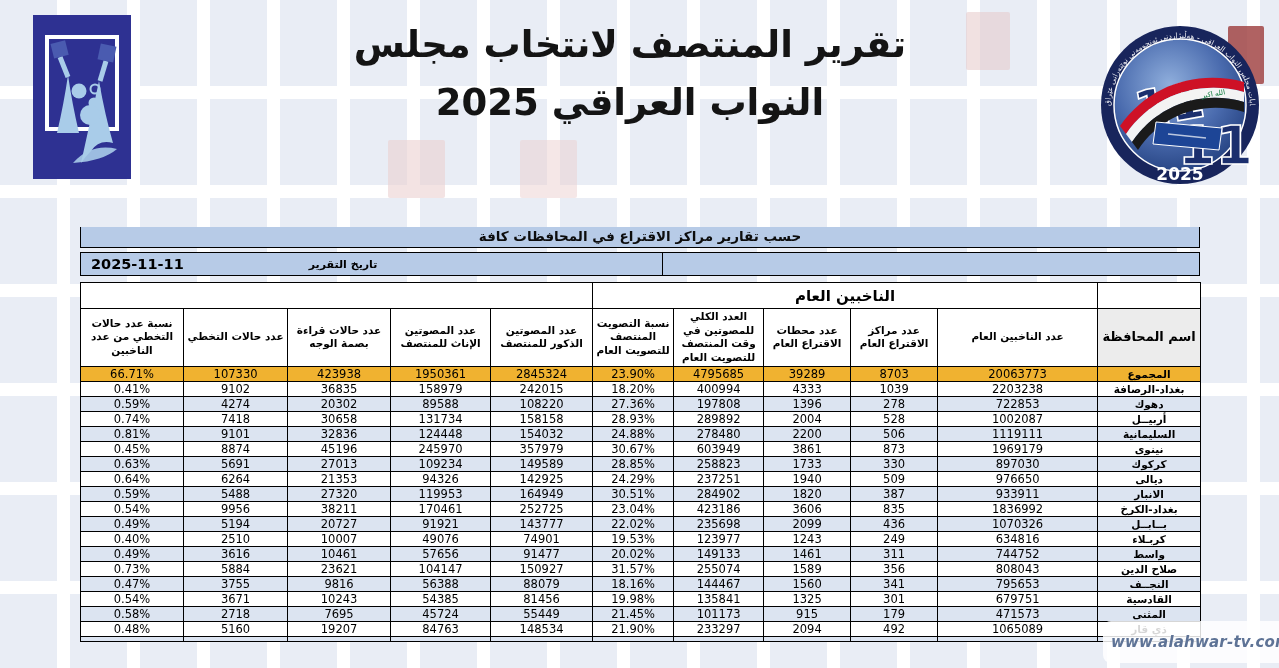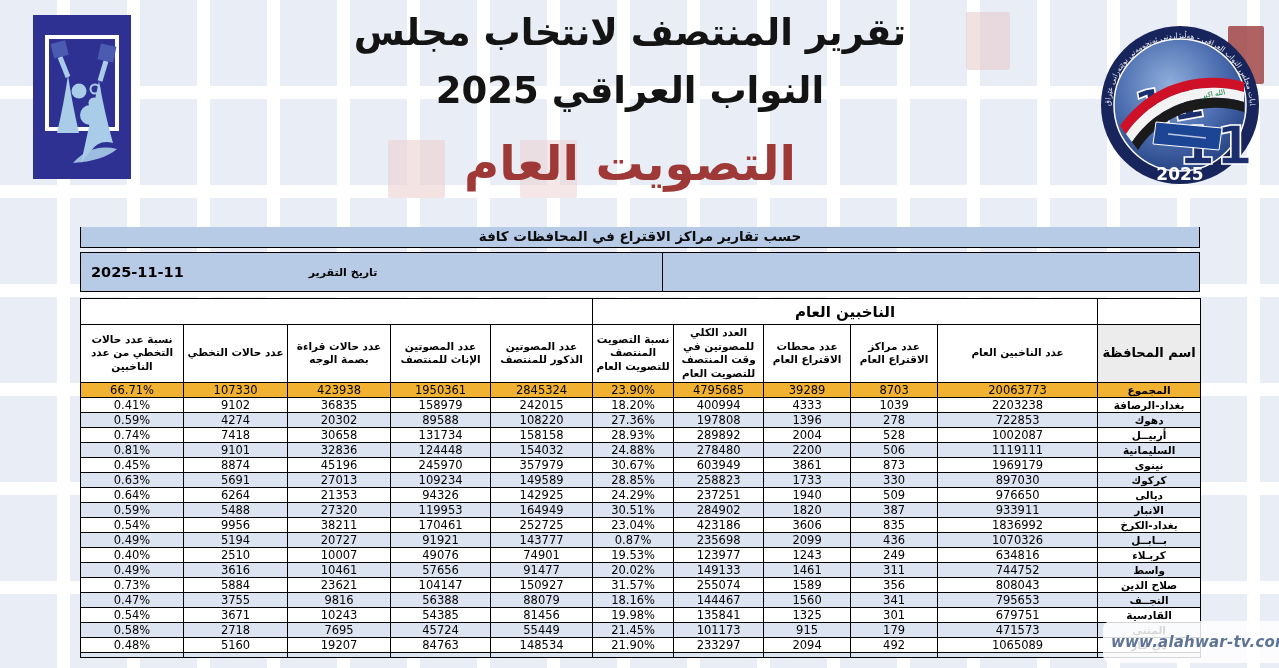--- a/index.html
+++ b/index.html
@@ -18,7 +18,7 @@
   .decor{position:absolute;border-radius:2px;}
 
   
-  .titles{position:absolute;left:215px;width:830px;top:4px;text-align:center;direction:rtl;}
+  .titles{position:absolute;left:215px;width:830px;top:16px;text-align:center;direction:rtl;}
   .title-line{font-size:37px;font-weight:bold;color:#141414;line-height:58px;letter-spacing:-.5px;}
   .subtitle{font-size:48px;font-weight:bold;line-height:62px;margin-top:12px;}
   .logo-left{position:absolute;left:33px;top:15px;}

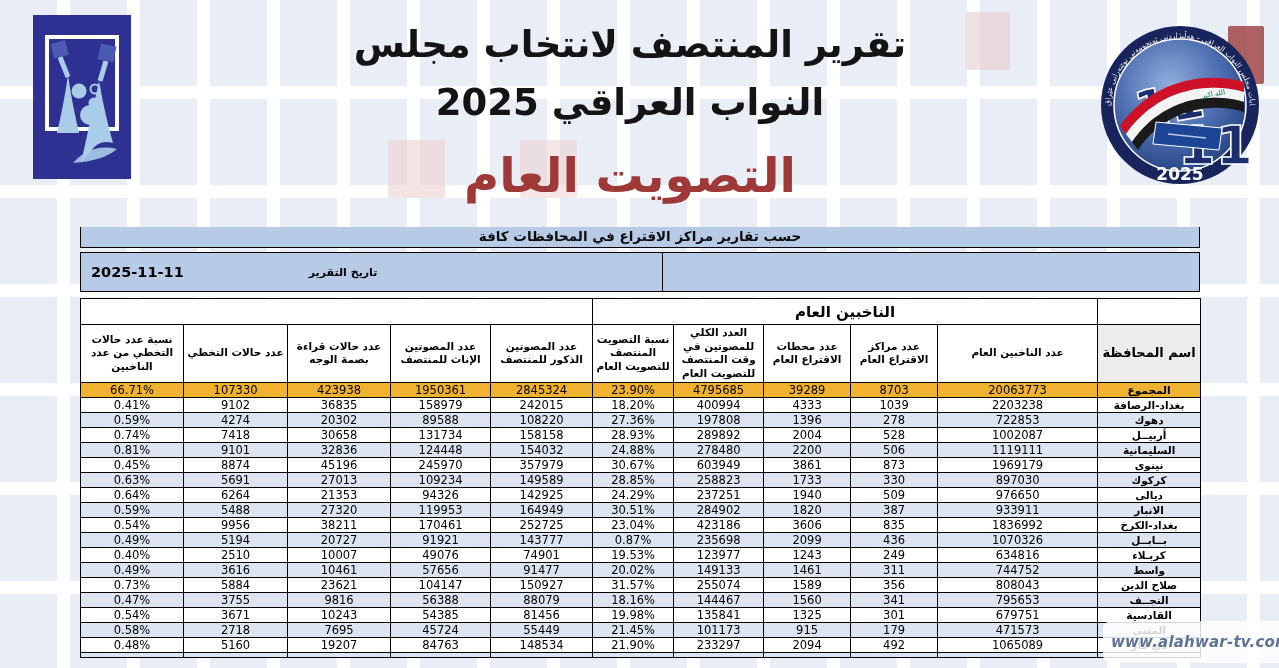--- a/index.html
+++ b/index.html
@@ -108,7 +108,6 @@
 <div class="titles">
   <div class="title-line">تقرير المنتصف لانتخاب مجلس</div>
   <div class="title-line">النواب العراقي 2025</div>
-  <div class="subtitle" id="subtitle" style="color: rgb(158, 57, 55);">التصويت العام</div>
 </div>
 
 <div class="logo-right">

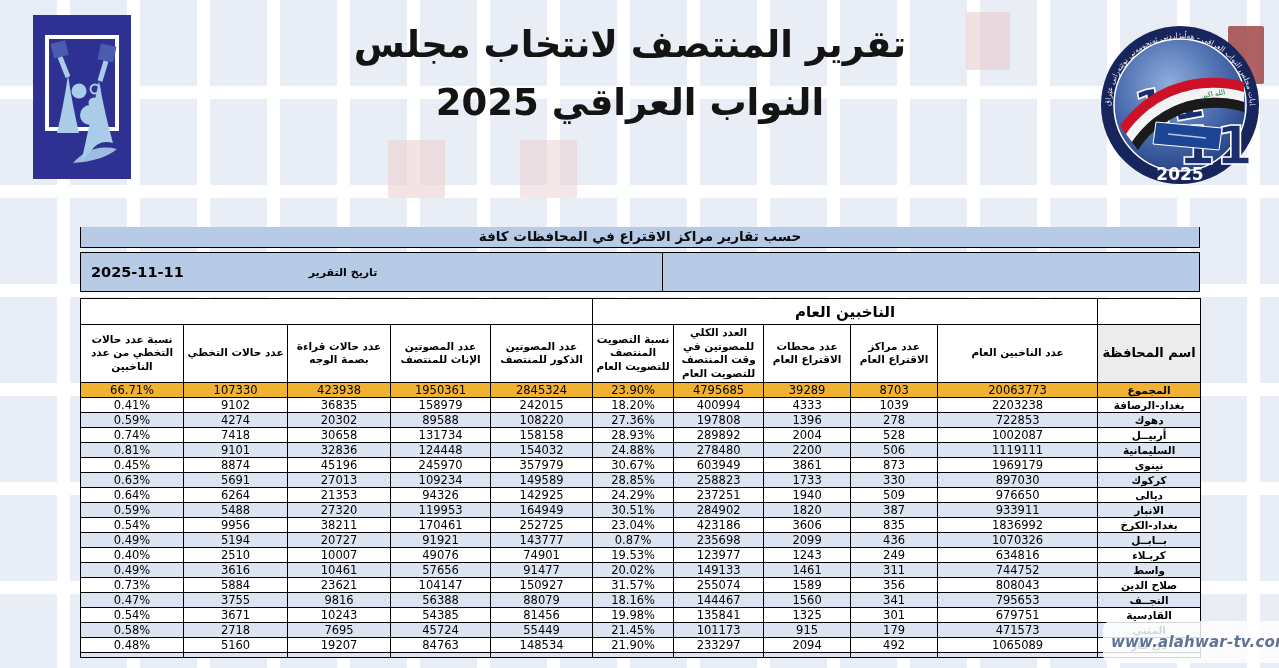--- a/index.html
+++ b/index.html
@@ -33,7 +33,7 @@
   }
   .bar.second{border-top:none;}
   .bar3{
-    box-sizing:border-box;margin-top:4px;height:40px;background:#B7CBE7;
+    box-sizing:border-box;margin-top:4px;height:24px;background:#B7CBE7;
     border:1px solid #000;display:flex;direction:ltr;
   }
   .bar3-left{

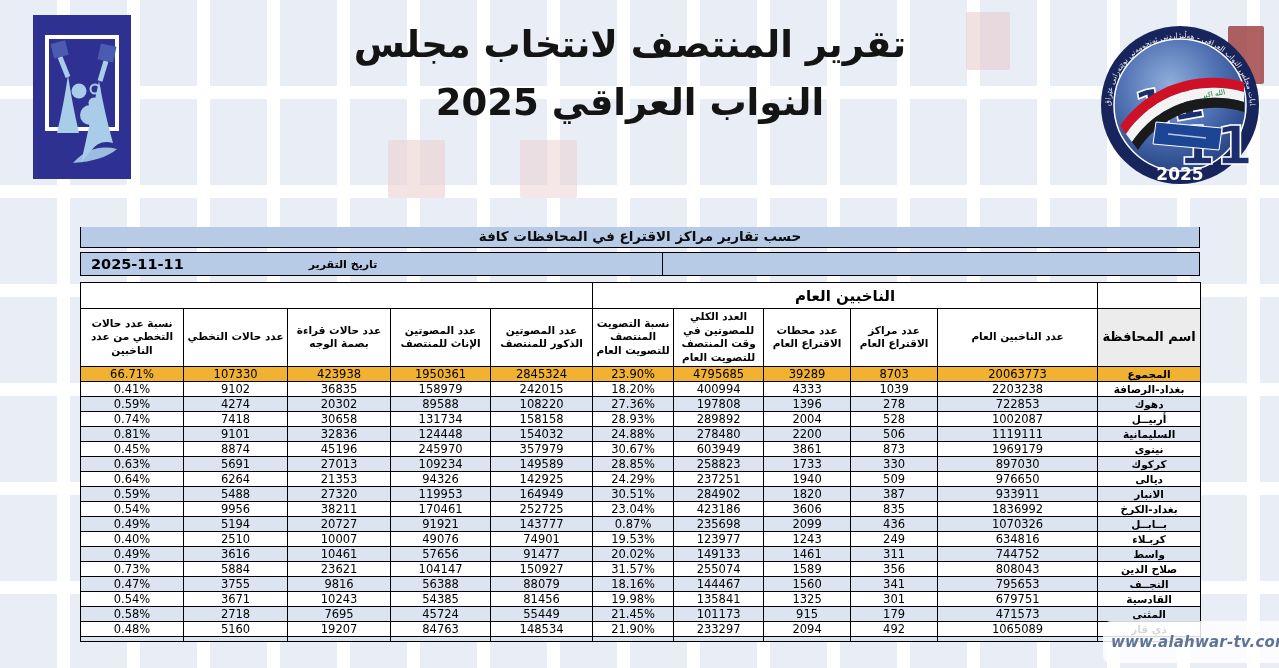--- a/index.html
+++ b/index.html
@@ -323,7 +323,7 @@
           <td>436</td>
           <td>2099</td>
           <td>235698</td>
-          <td>0.87%</td>
+          <td>22.02%</td>
           <td>143777</td>
           <td>91921</td>
           <td>20727</td>

